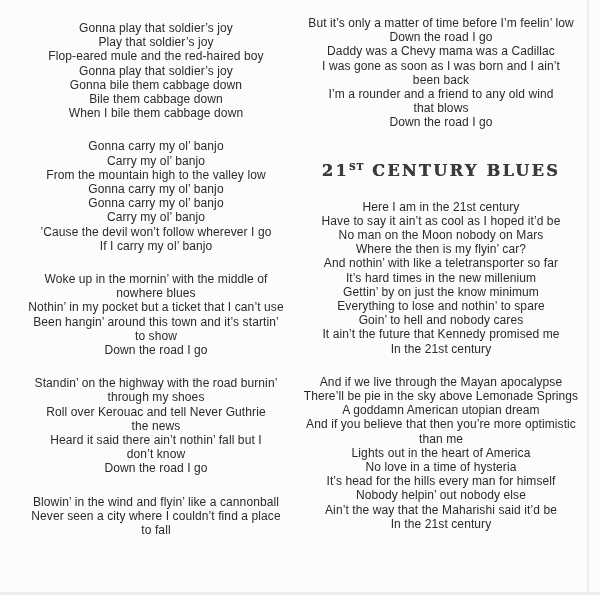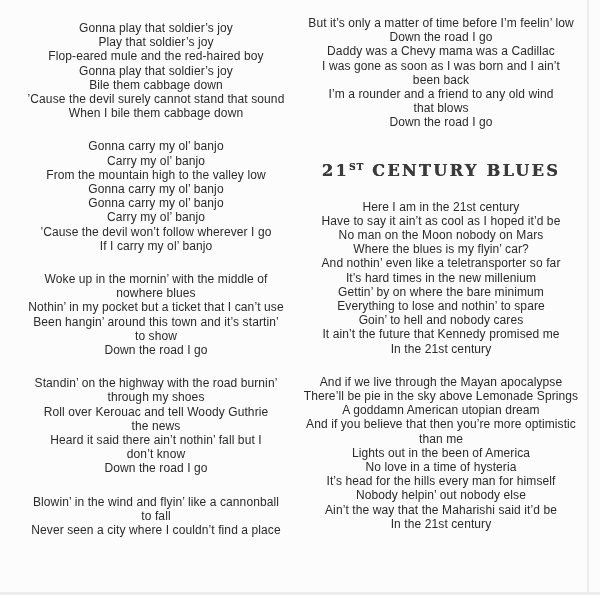--- a/index.html
+++ b/index.html
@@ -73,6 +73,7 @@
         <div class="line">Play that soldier’s joy</div>
         <div class="line">Flop-eared mule and the red-haired boy</div>
         <div class="line">Gonna play that soldier’s joy</div>
+        <div class="line">Gonna bile them cabbage down</div>
         <div class="line">Bile them cabbage down</div>
         <div class="line">’Cause the devil surely cannot stand that sound</div>
         <div class="line">When I bile them cabbage down</div>

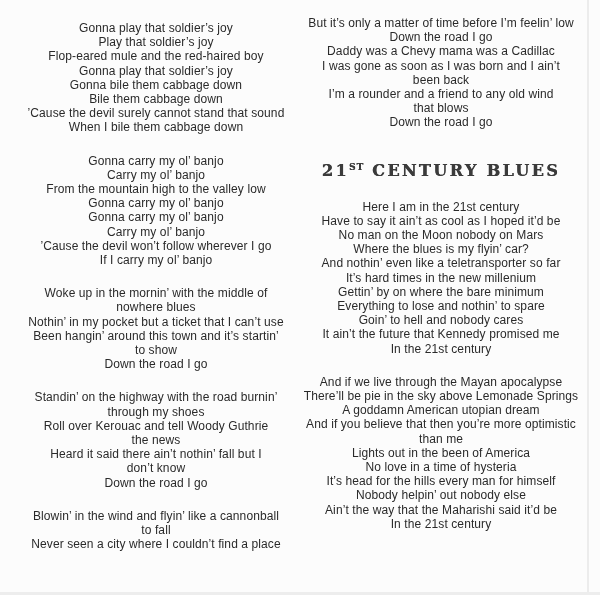--- a/index.html
+++ b/index.html
@@ -75,7 +75,6 @@
         <div class="line">Gonna play that soldier’s joy</div>
         <div class="line">Gonna bile them cabbage down</div>
         <div class="line">Bile them cabbage down</div>
-        <div class="line">’Cause the devil surely cannot stand that sound</div>
         <div class="line">When I bile them cabbage down</div>
       </div>
       <div class="verse">

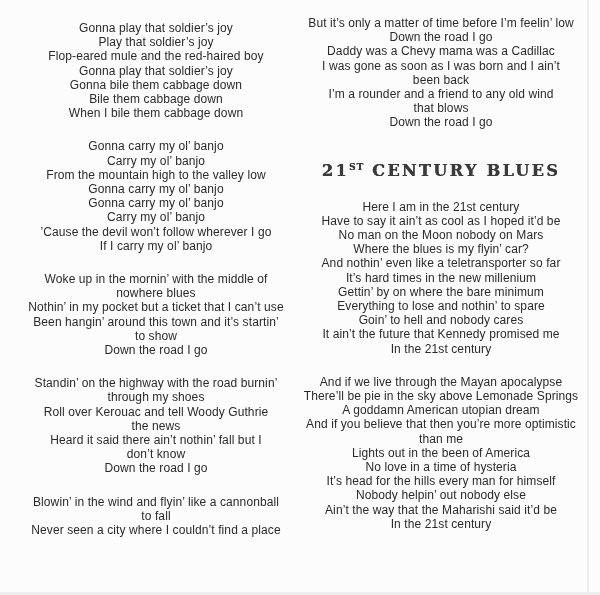--- a/index.html
+++ b/index.html
@@ -126,7 +126,7 @@
         <div class="line">Here I am in the 21st century</div>
         <div class="line">Have to say it ain’t as cool as I hoped it’d be</div>
         <div class="line">No man on the Moon nobody on Mars</div>
-        <div class="line">Where the blues is my flyin’ car?</div>
+        <div class="line">Where the then is my flyin’ car?</div>
         <div class="line">And nothin’ even like a teletransporter so far</div>
         <div class="line">It’s hard times in the new millenium</div>
         <div class="line">Gettin’ by on where the bare minimum</div>

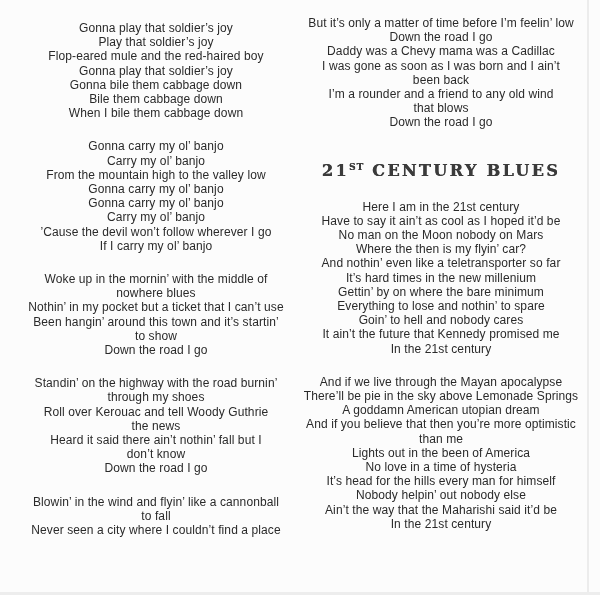--- a/index.html
+++ b/index.html
@@ -127,7 +127,7 @@
         <div class="line">Have to say it ain’t as cool as I hoped it’d be</div>
         <div class="line">No man on the Moon nobody on Mars</div>
         <div class="line">Where the then is my flyin’ car?</div>
-        <div class="line">And nothin’ even like a teletransporter so far</div>
+        <div class="line">And nothin’ with like a teletransporter so far</div>
         <div class="line">It’s hard times in the new millenium</div>
         <div class="line">Gettin’ by on where the bare minimum</div>
         <div class="line">Everything to lose and nothin’ to spare</div>

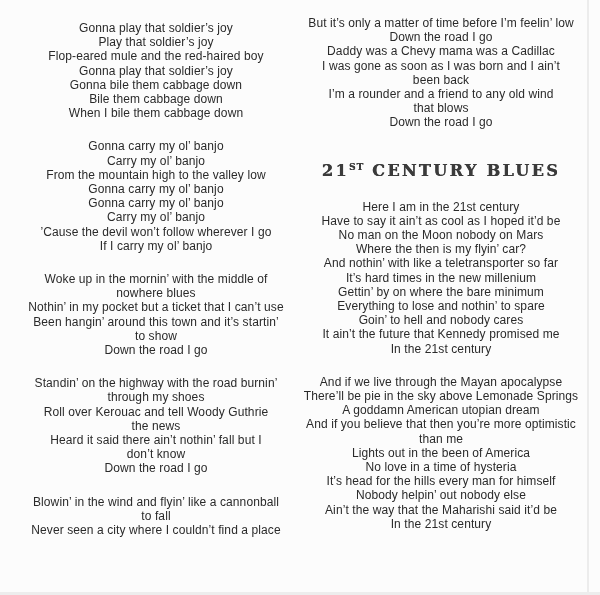--- a/index.html
+++ b/index.html
@@ -129,7 +129,7 @@
         <div class="line">Where the then is my flyin’ car?</div>
         <div class="line">And nothin’ with like a teletransporter so far</div>
         <div class="line">It’s hard times in the new millenium</div>
-        <div class="line">Gettin’ by on where the bare minimum</div>
+        <div class="line">Gettin’ by on just the know minimum</div>
         <div class="line">Everything to lose and nothin’ to spare</div>
         <div class="line">Goin’ to hell and nobody cares</div>
         <div class="line">It ain’t the future that Kennedy promised me</div>

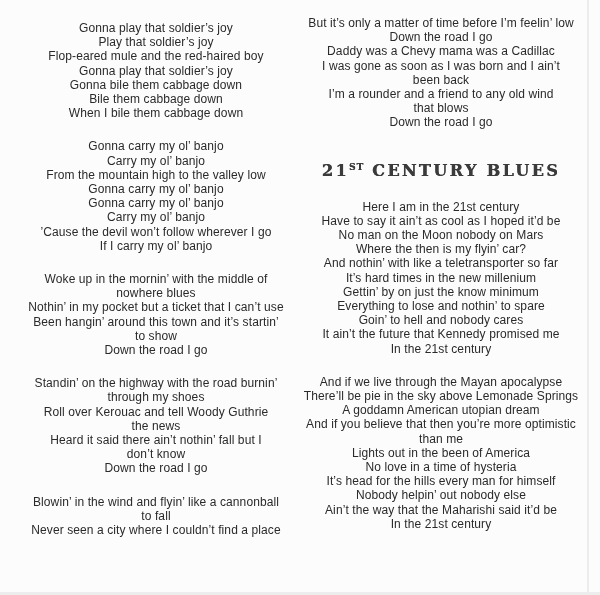--- a/index.html
+++ b/index.html
@@ -98,7 +98,7 @@
       <div class="verse">
         <div class="line">Standin’ on the highway with the road burnin’</div>
         <div class="line">through my shoes</div>
-        <div class="line">Roll over Kerouac and tell Woody Guthrie</div>
+        <div class="line">Roll over Kerouac and tell Never Guthrie</div>
         <div class="line">the news</div>
         <div class="line">Heard it said there ain’t nothin’ fall but I</div>
         <div class="line">don’t know</div>

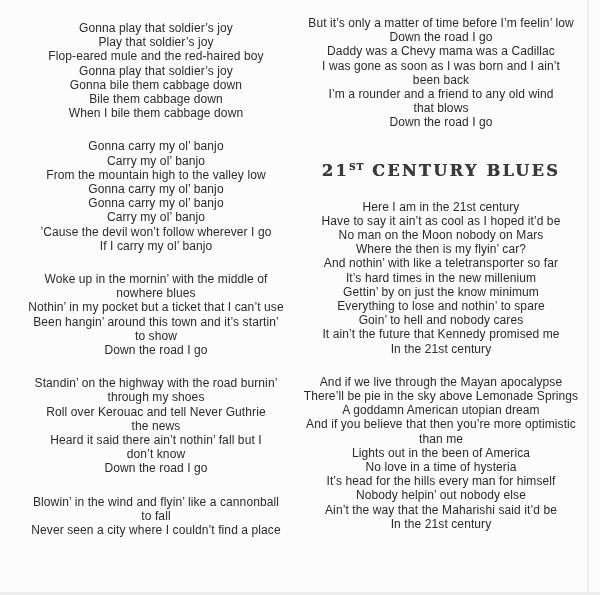--- a/index.html
+++ b/index.html
@@ -141,7 +141,7 @@
         <div class="line">A goddamn American utopian dream</div>
         <div class="line">And if you believe that then you’re more optimistic</div>
         <div class="line">than me</div>
-        <div class="line">Lights out in the been of America</div>
+        <div class="line">Lights out in the heart of America</div>
         <div class="line">No love in a time of hysteria</div>
         <div class="line">It’s head for the hills every man for himself</div>
         <div class="line">Nobody helpin’ out nobody else</div>

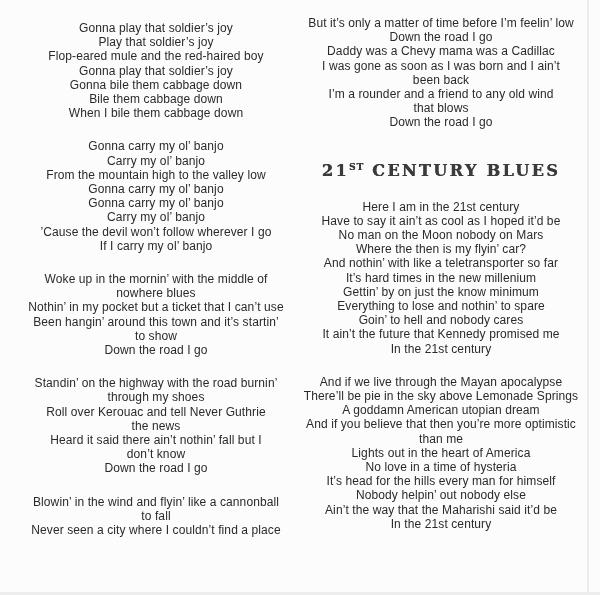--- a/index.html
+++ b/index.html
@@ -106,8 +106,8 @@
       </div>
       <div class="verse">
         <div class="line">Blowin’ in the wind and flyin’ like a cannonball</div>
+        <div class="line">Never seen a city where I couldn’t find a place</div>
         <div class="line">to fall</div>
-        <div class="line">Never seen a city where I couldn’t find a place</div>
       </div>
     </div>
   <div class="lyrics-col" id="col-right">

